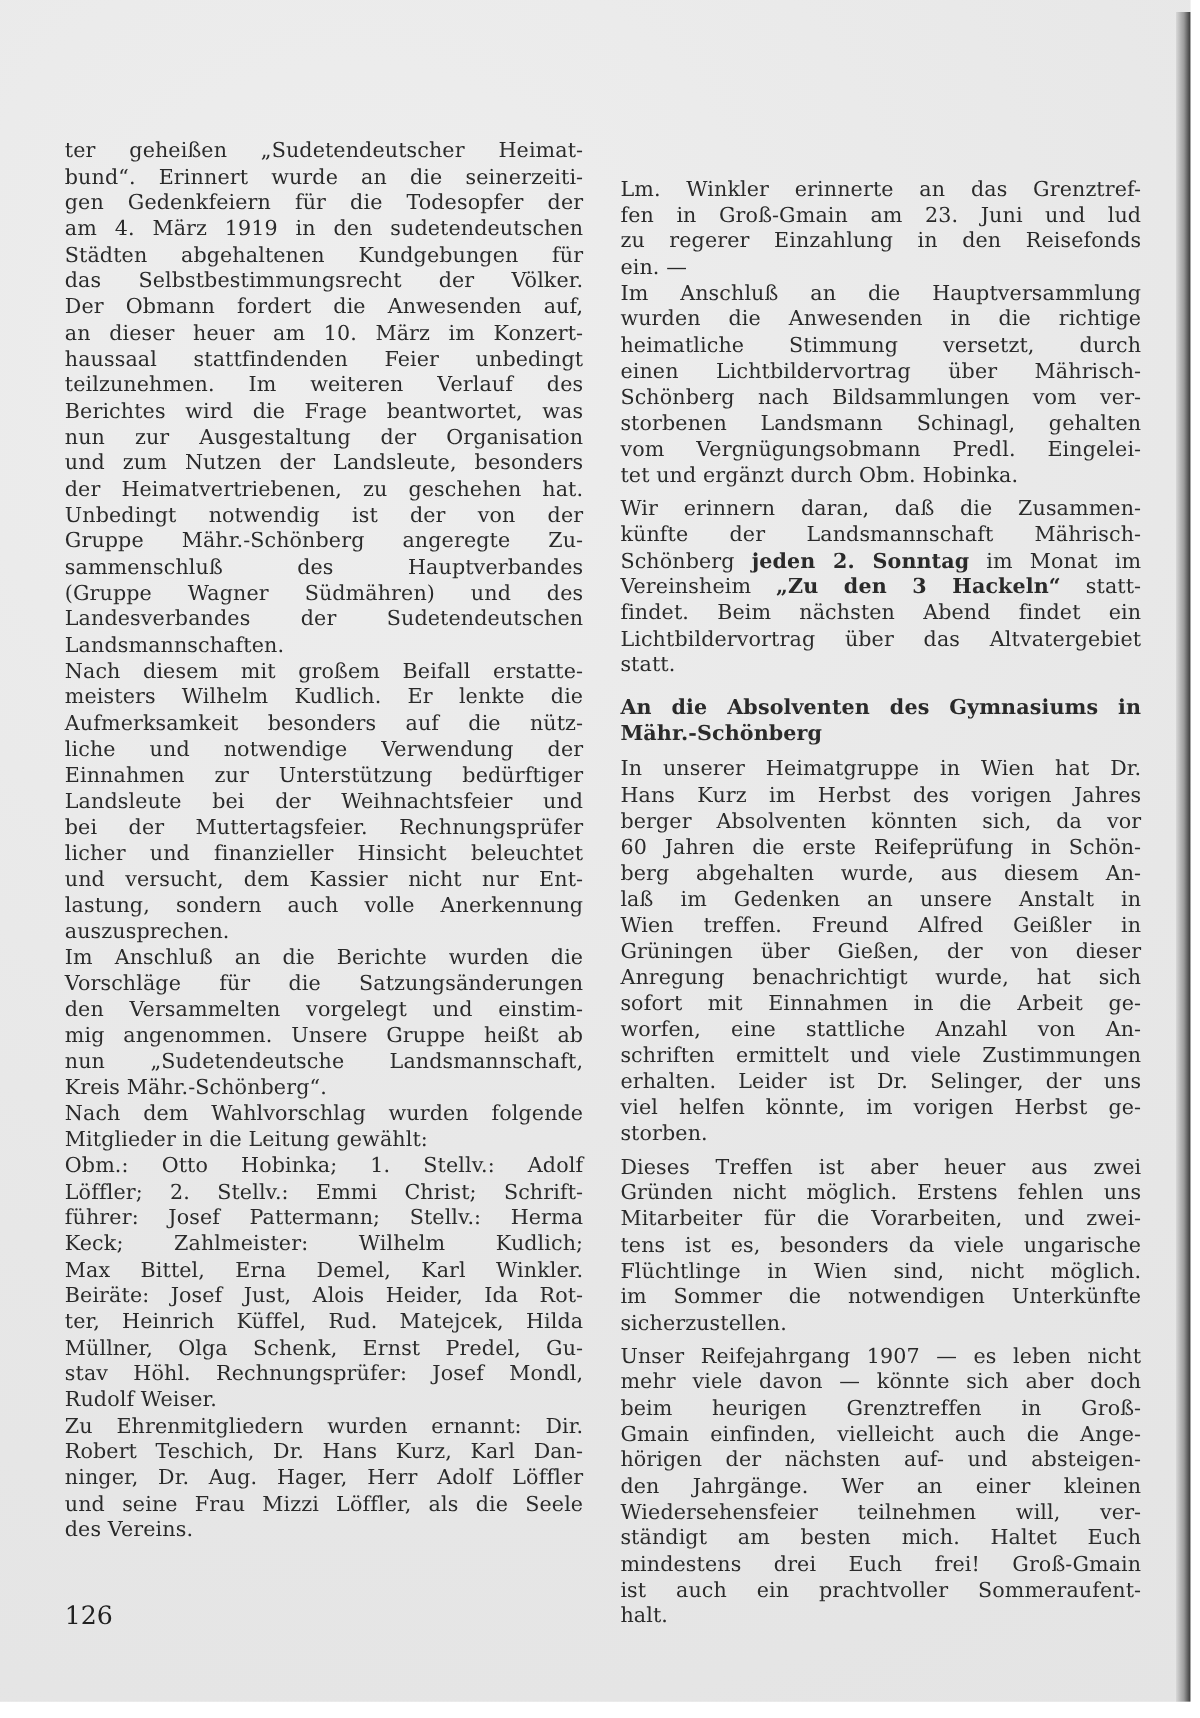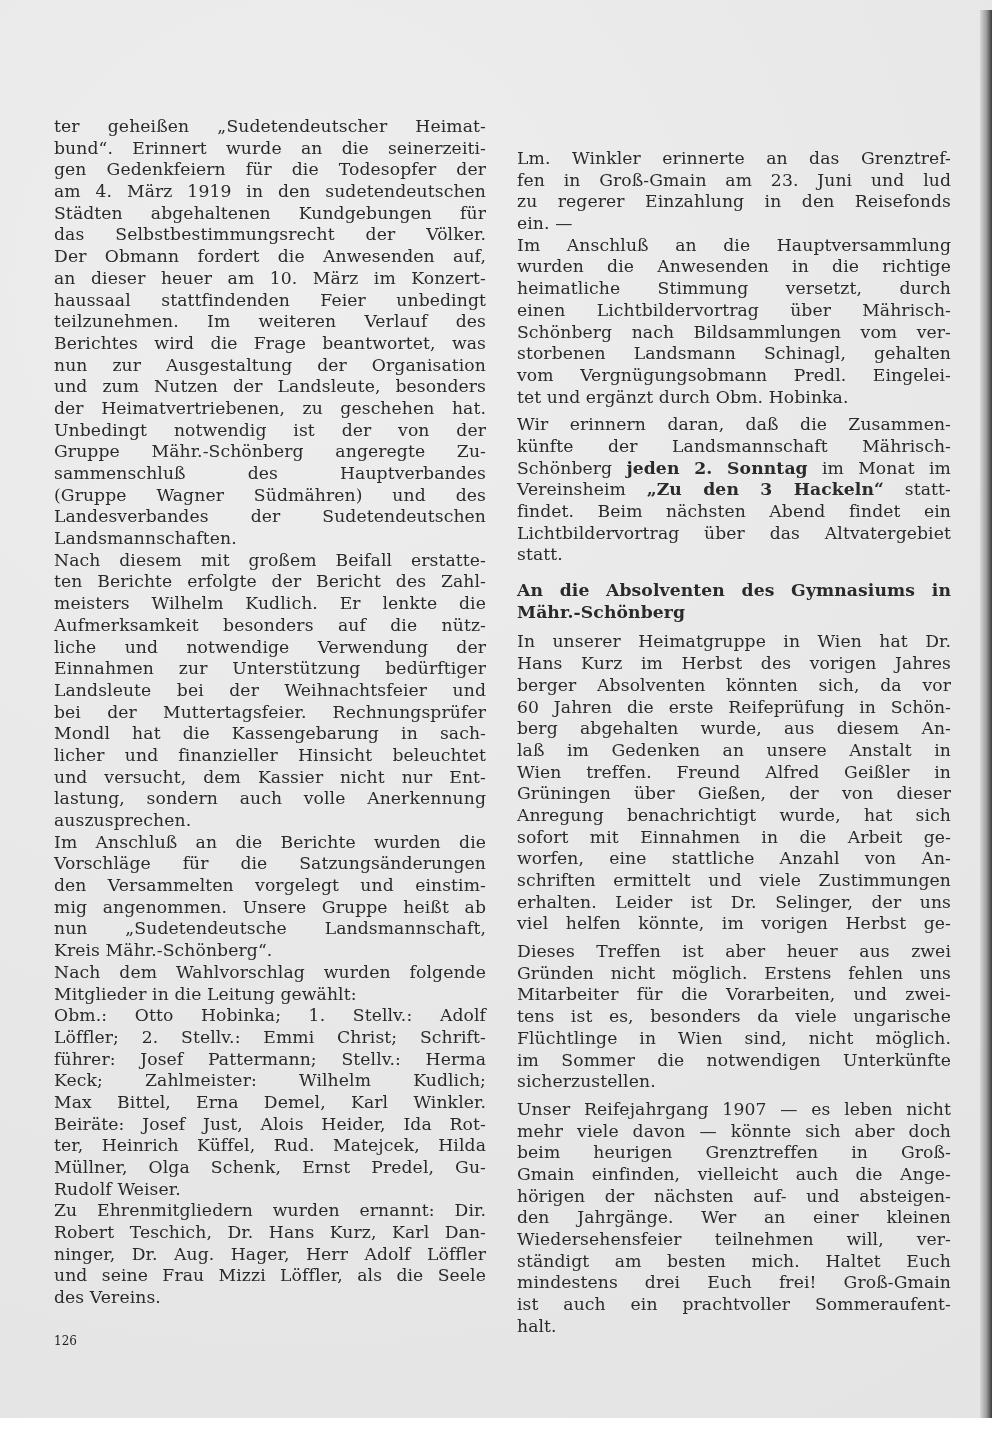--- a/index.html
+++ b/index.html
@@ -74,7 +74,6 @@
 
     <div>
       <span class="line">Nach diesem mit großem Beifall erstatte-</span>
-      <span class="line">ten Berichte erfolgte der Bericht des Zahl-</span>
       <span class="line">meisters Wilhelm Kudlich. Er lenkte die</span>
       <span class="line">Aufmerksamkeit besonders auf die nütz-</span>
       <span class="line">liche und notwendige Verwendung der</span>

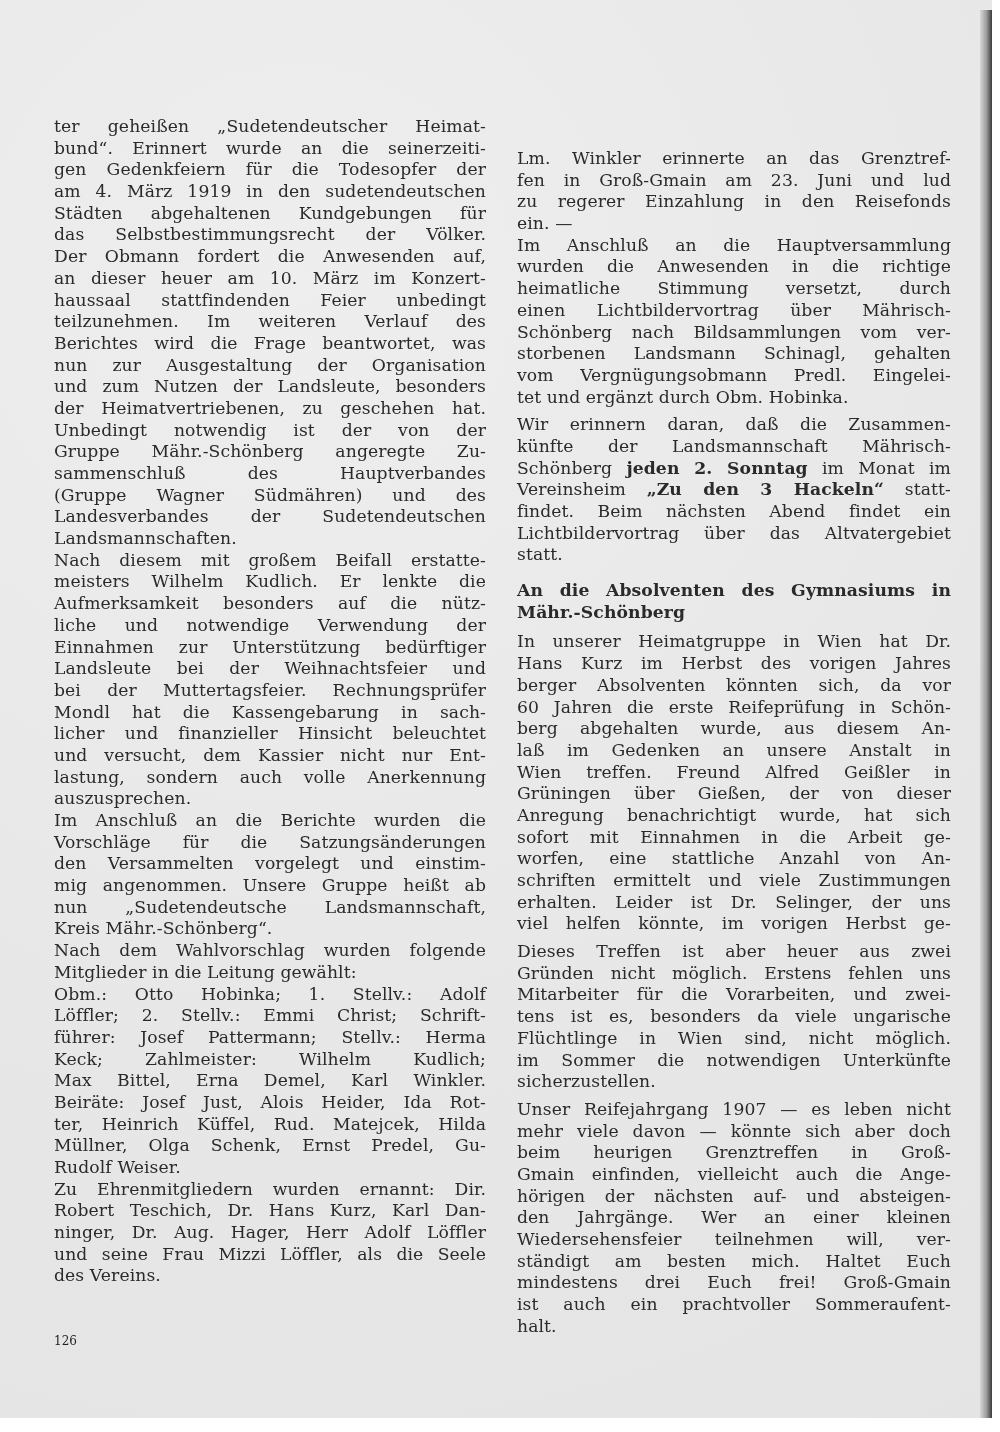--- a/index.html
+++ b/index.html
@@ -80,7 +80,6 @@
       <span class="line">Einnahmen zur Unterstützung bedürftiger</span>
       <span class="line">Landsleute bei der Weihnachtsfeier und</span>
       <span class="line">bei der Muttertagsfeier. Rechnungsprüfer</span>
-      <span class="line">Mondl hat die Kassengebarung in sach-</span>
       <span class="line">licher und finanzieller Hinsicht beleuchtet</span>
       <span class="line">und versucht, dem Kassier nicht nur Ent-</span>
       <span class="line">lastung, sondern auch volle Anerkennung</span>

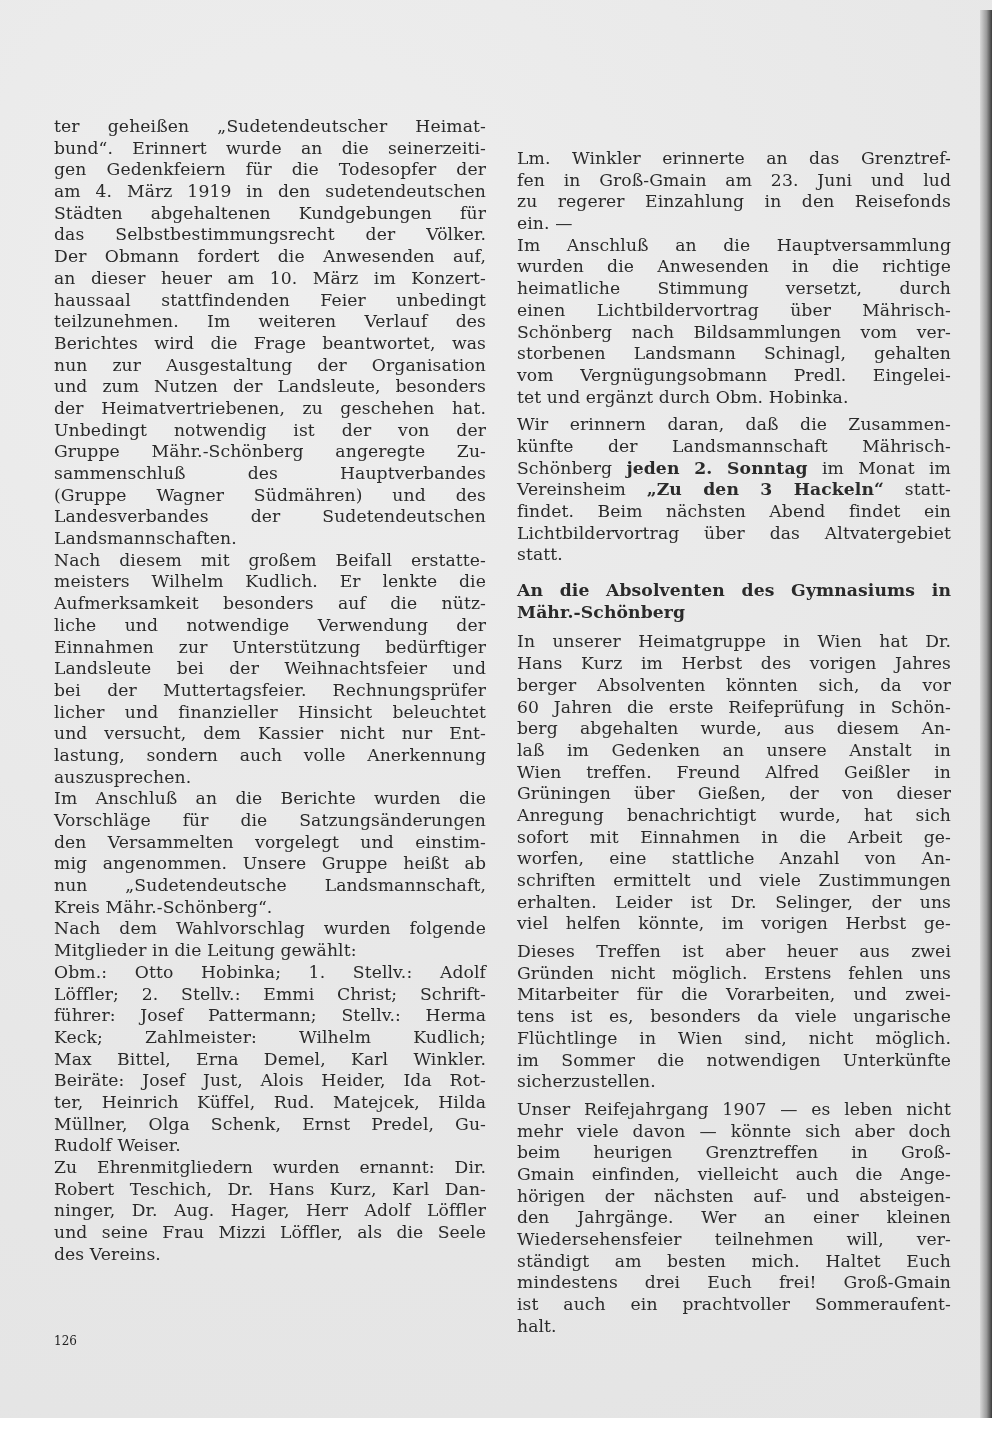--- a/index.html
+++ b/index.html
@@ -169,6 +169,7 @@
       <span class="line">schriften ermittelt und viele Zustimmungen</span>
       <span class="line">erhalten. Leider ist Dr. Selinger, der uns</span>
       <span class="line">viel helfen könnte, im vorigen Herbst ge-</span>
+      <span class="line last">storben.</span>
     </div>
     <div class="para-gap"></div>
     <div>

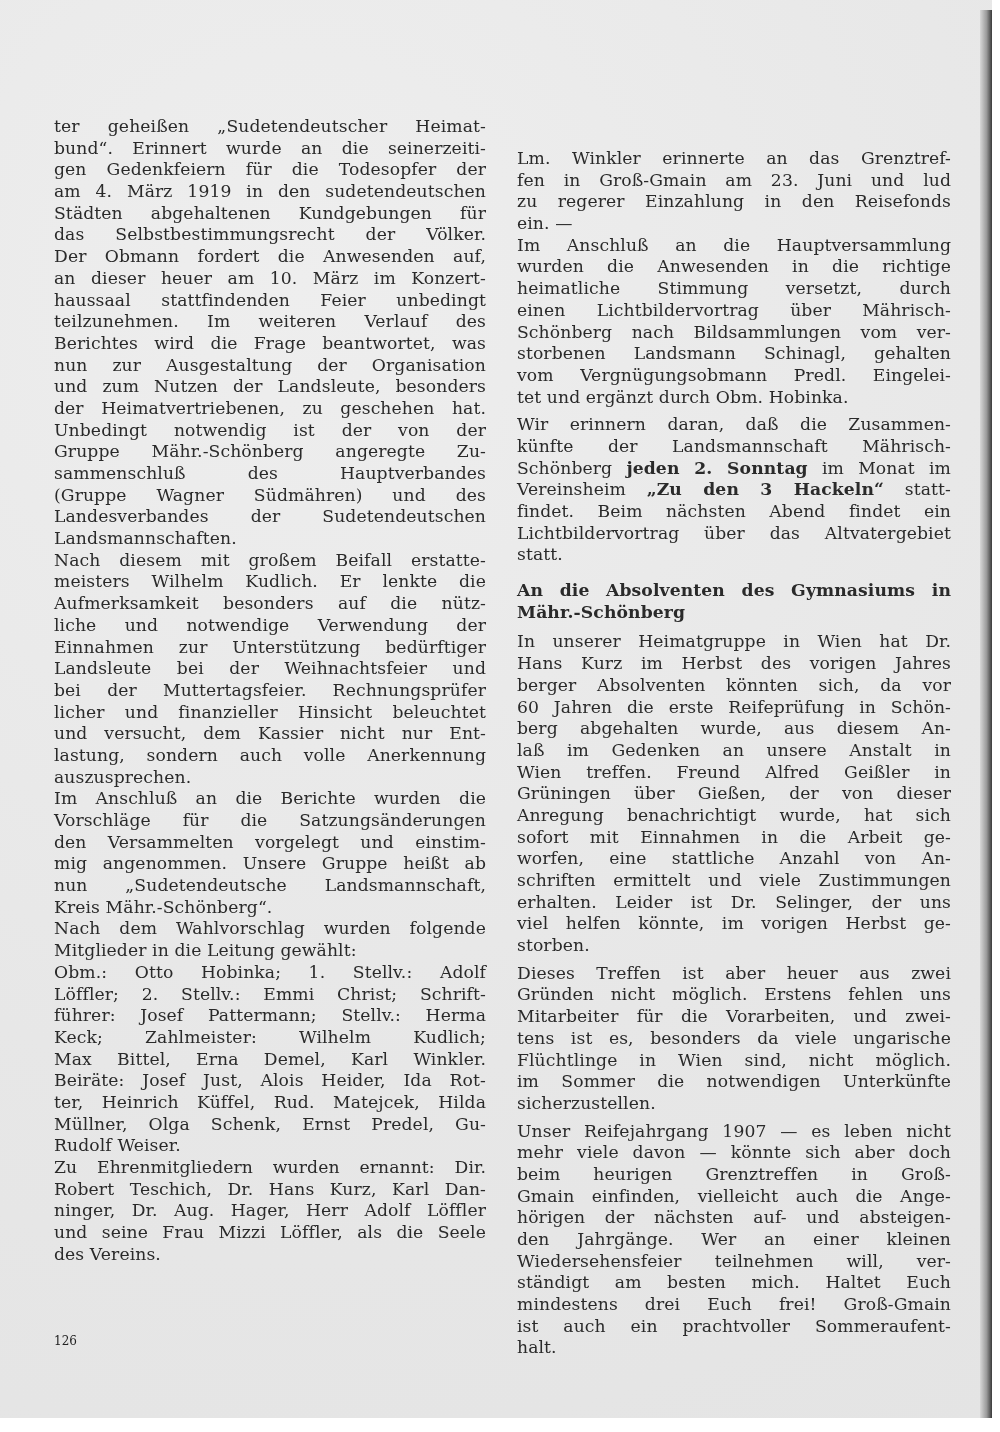--- a/index.html
+++ b/index.html
@@ -109,6 +109,7 @@
       <span class="line">Beiräte: Josef Just, Alois Heider, Ida Rot-</span>
       <span class="line">ter, Heinrich Küffel, Rud. Matejcek, Hilda</span>
       <span class="line">Müllner, Olga Schenk, Ernst Predel, Gu-</span>
+      <span class="line">stav Höhl. Rechnungsprüfer: Josef Mondl,</span>
       <span class="line last">Rudolf Weiser.</span>
     </div>
 

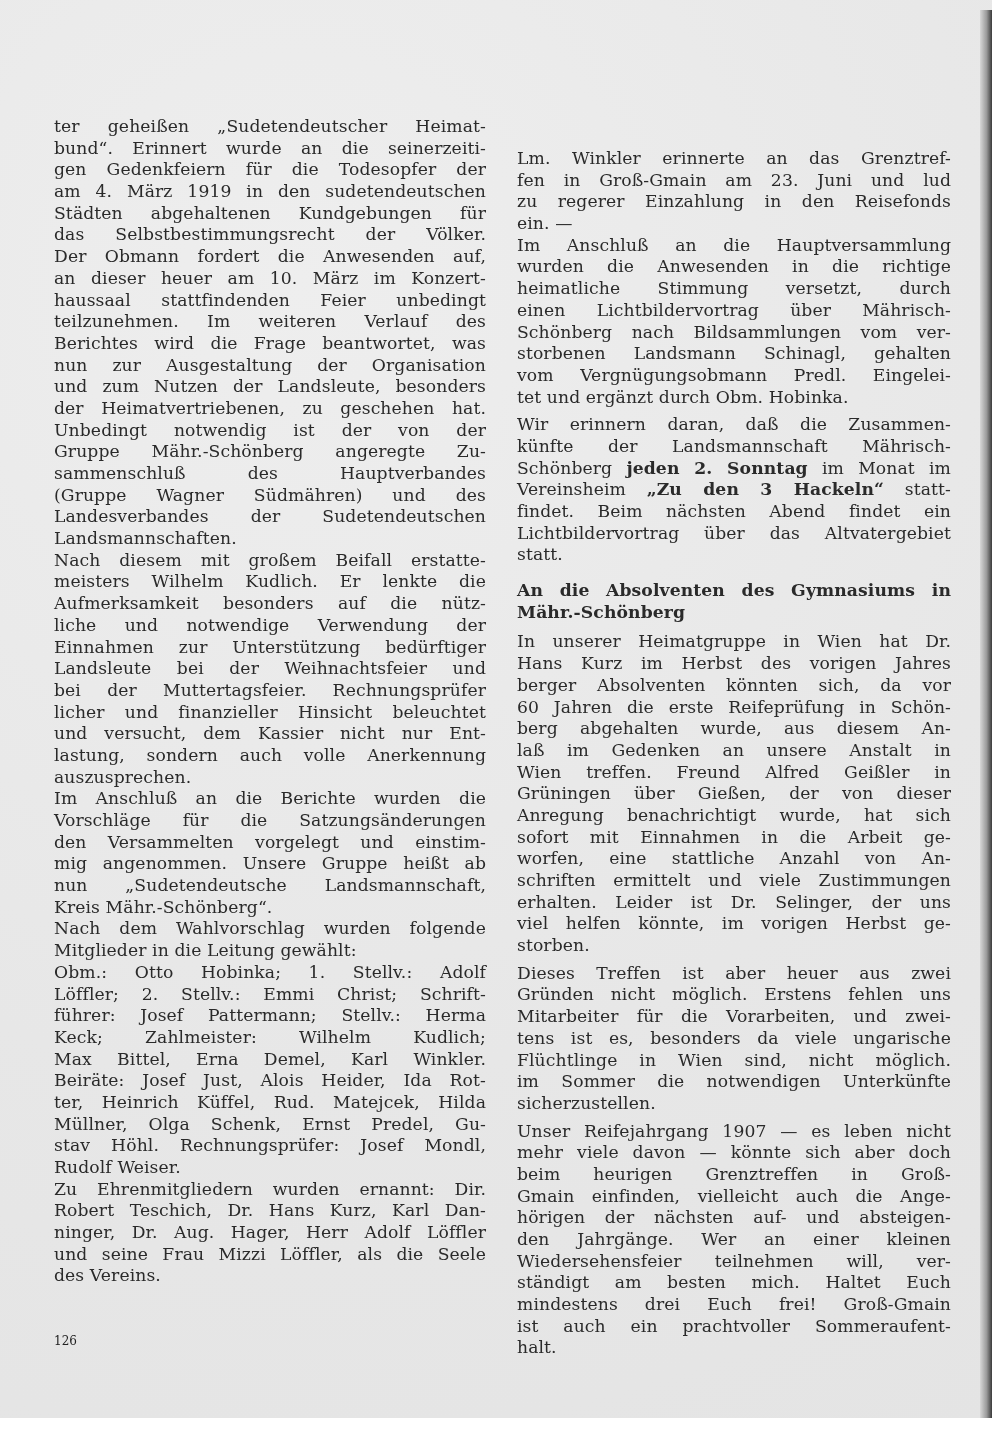--- a/index.html
+++ b/index.html
@@ -39,7 +39,7 @@
   .page-number {
     position: absolute; left: 54px; top: 1334px;
     font-family: "DejaVu Serif", "Liberation Serif", serif;
-    font-size: 12px; color: #222;
+    font-size: 21px; color: #222;
   }
 </style>
 </head>

